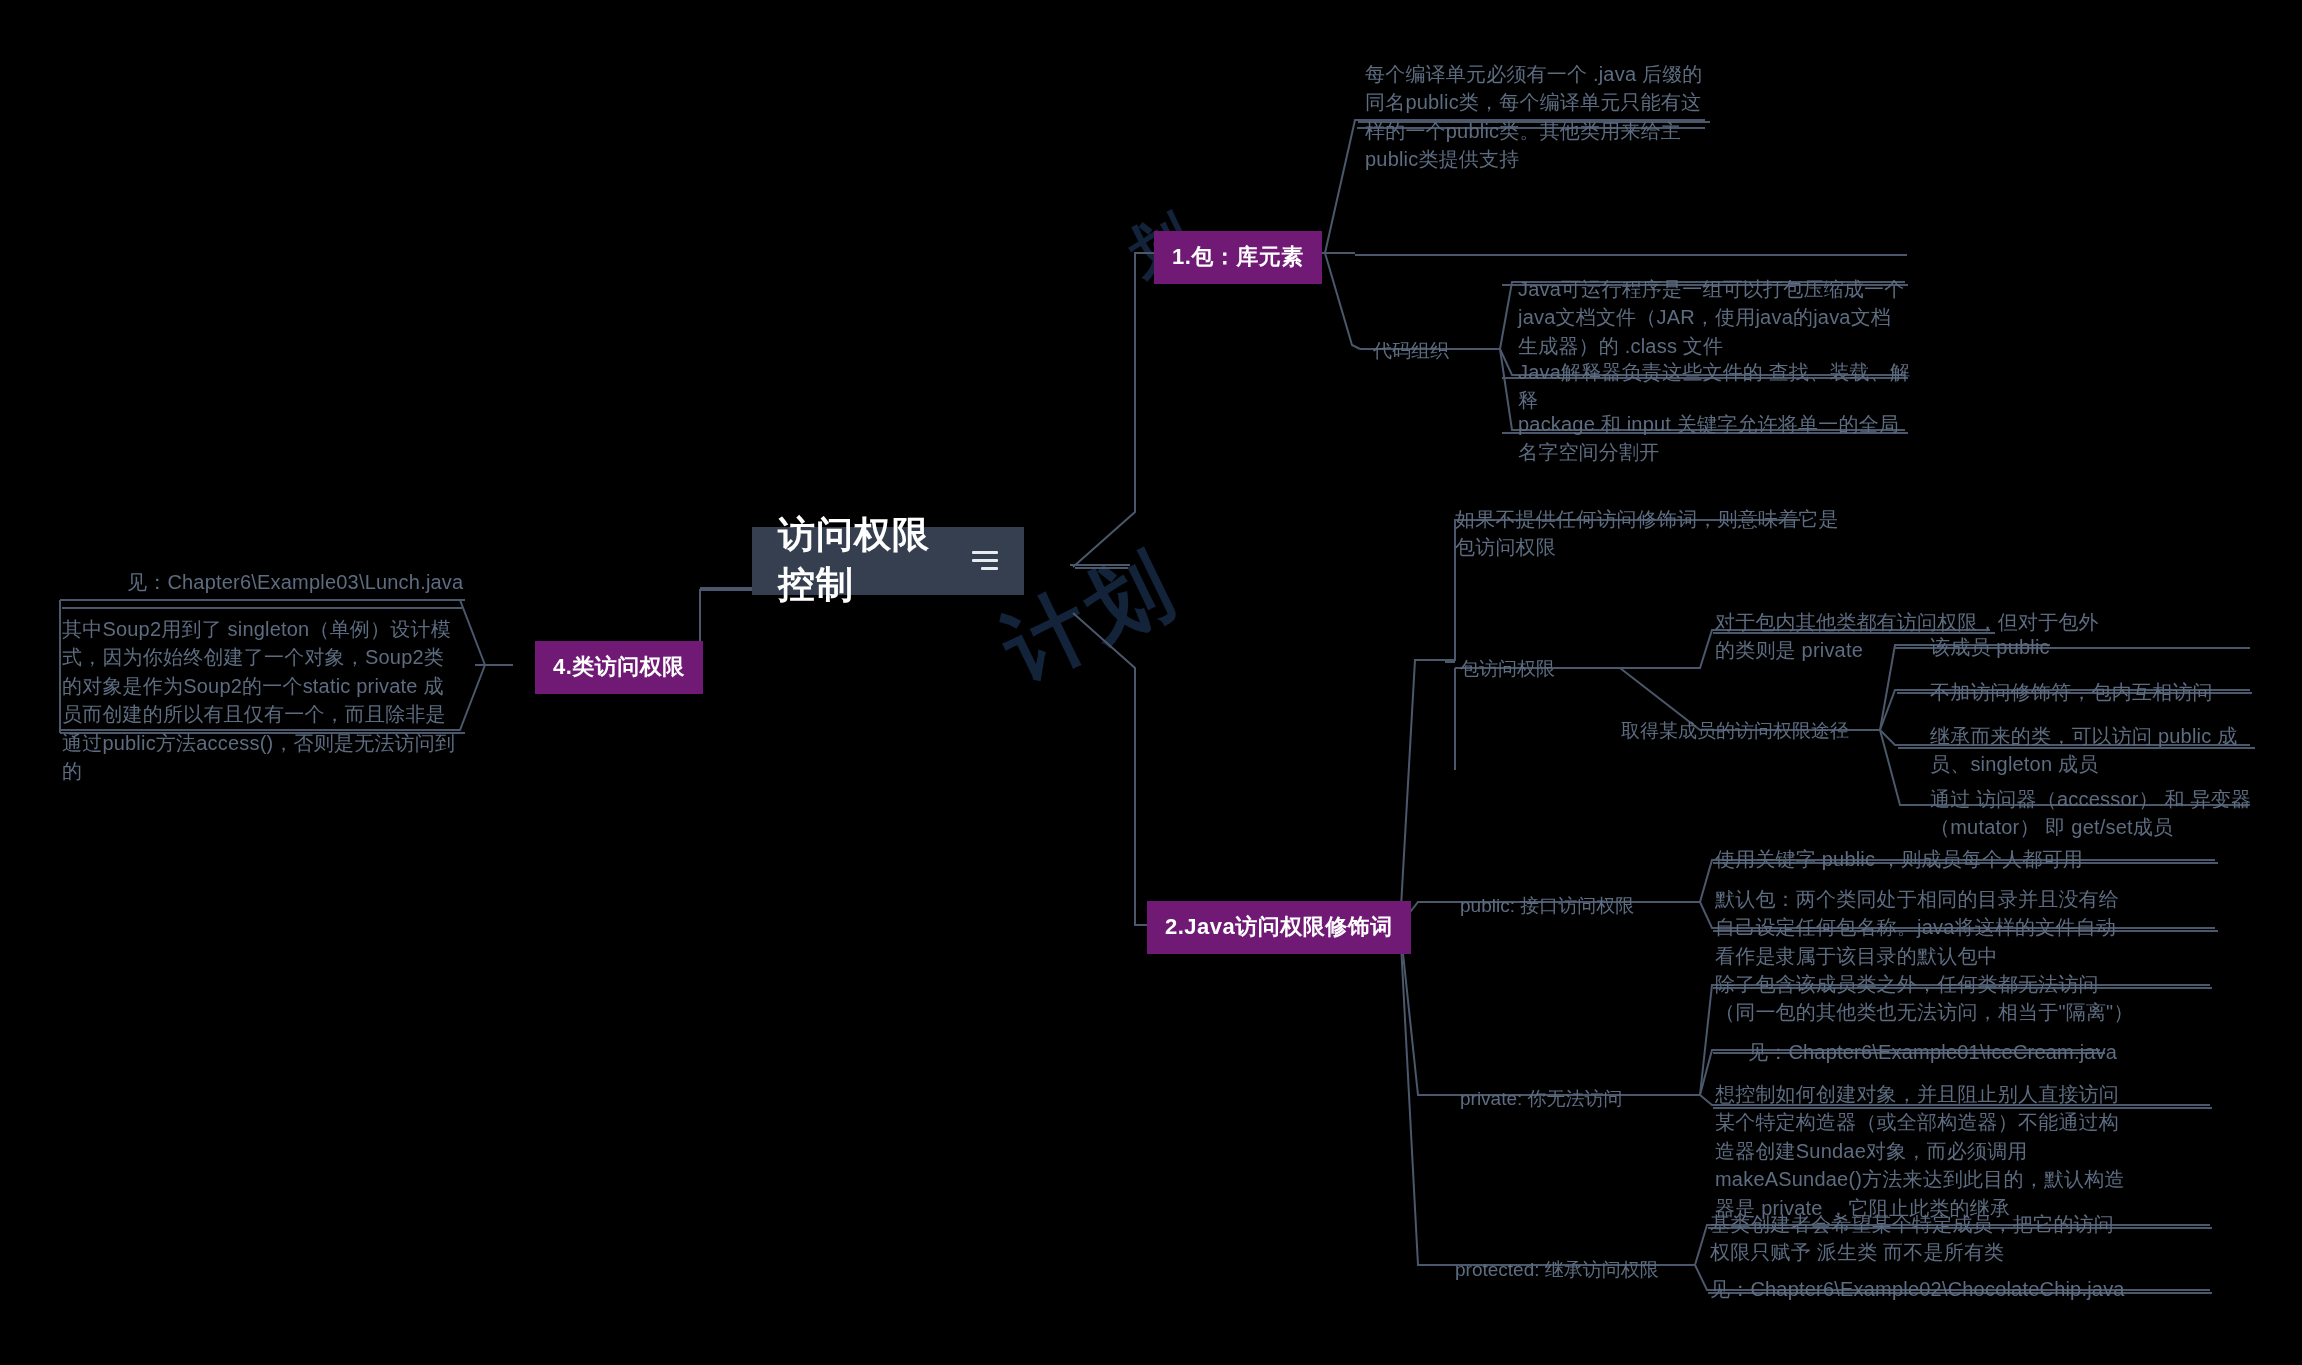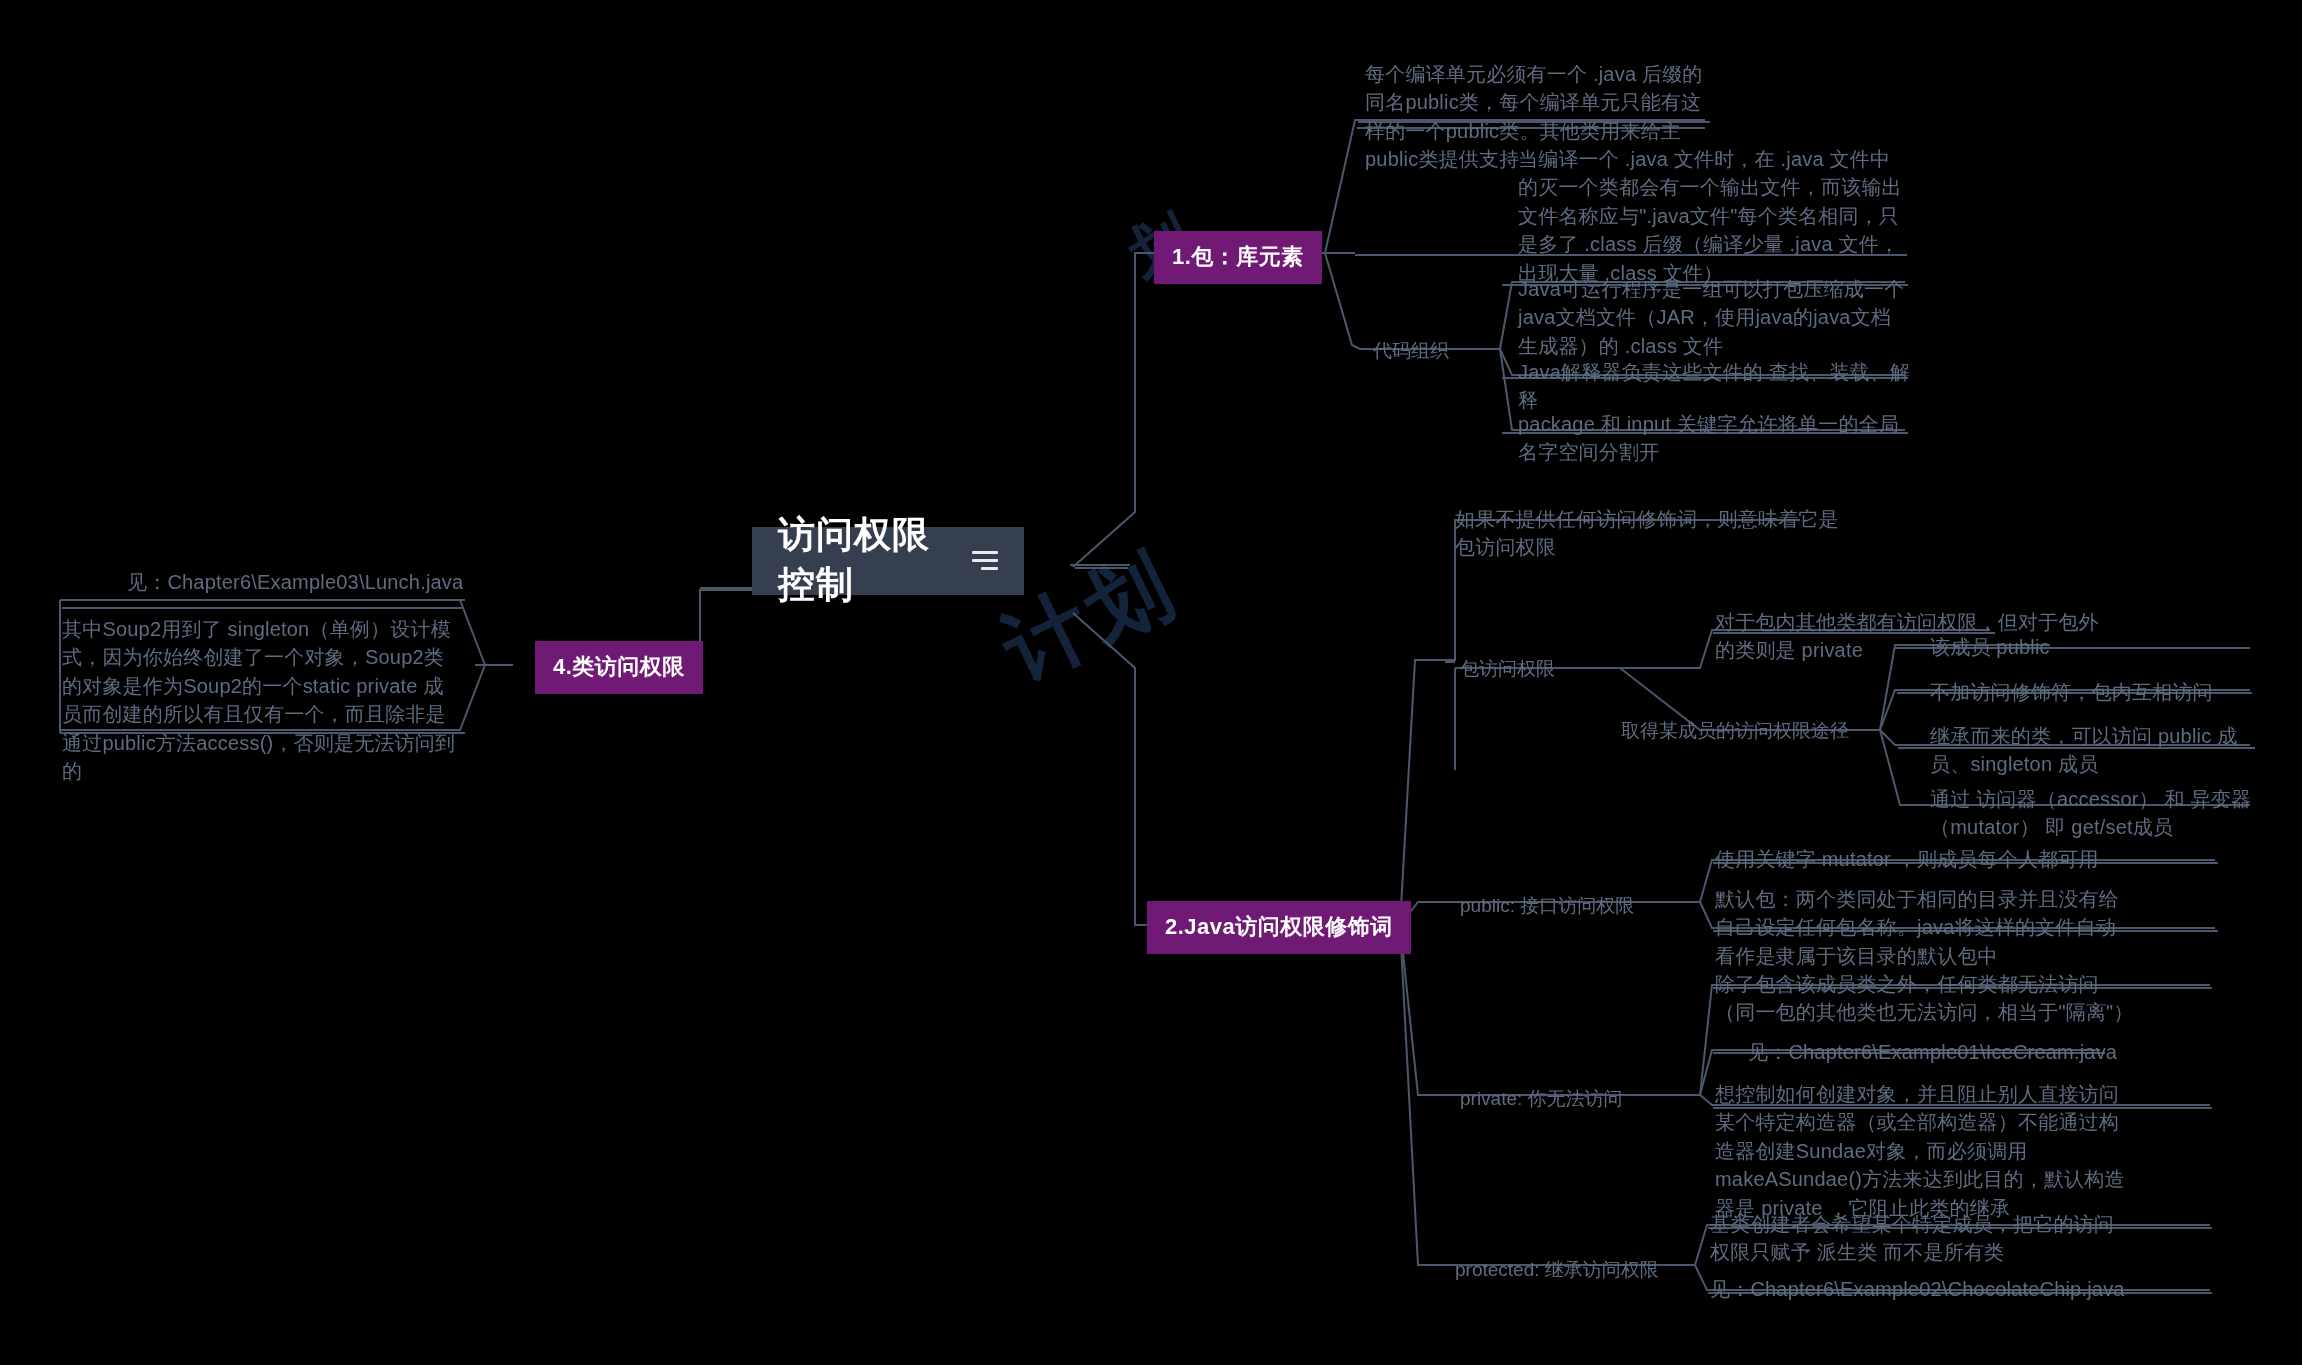--- a/index.html
+++ b/index.html
@@ -147,7 +147,6 @@
 
   <div class="node" style="left:1365px;top:60px;width:345px;">每个编译单元必须有一个 .java 后缀的同名public类，每个编译单元只能有这样的一个public类。其他类用来给主public类提供支持</div>
 
-  <div class="node" style="left:1518px;top:145px;width:390px;">当编译一个 .java 文件时，在 .java 文件中的灭一个类都会有一个输出文件，而该输出文件名称应与".java文件"每个类名相同，只是多了 .class 后缀（编译少量 .java 文件，出现大量 .class 文件）</div>
 
   <div class="label" style="left:1365px;top:338px;margin-left:8px;">代码组织</div>
 

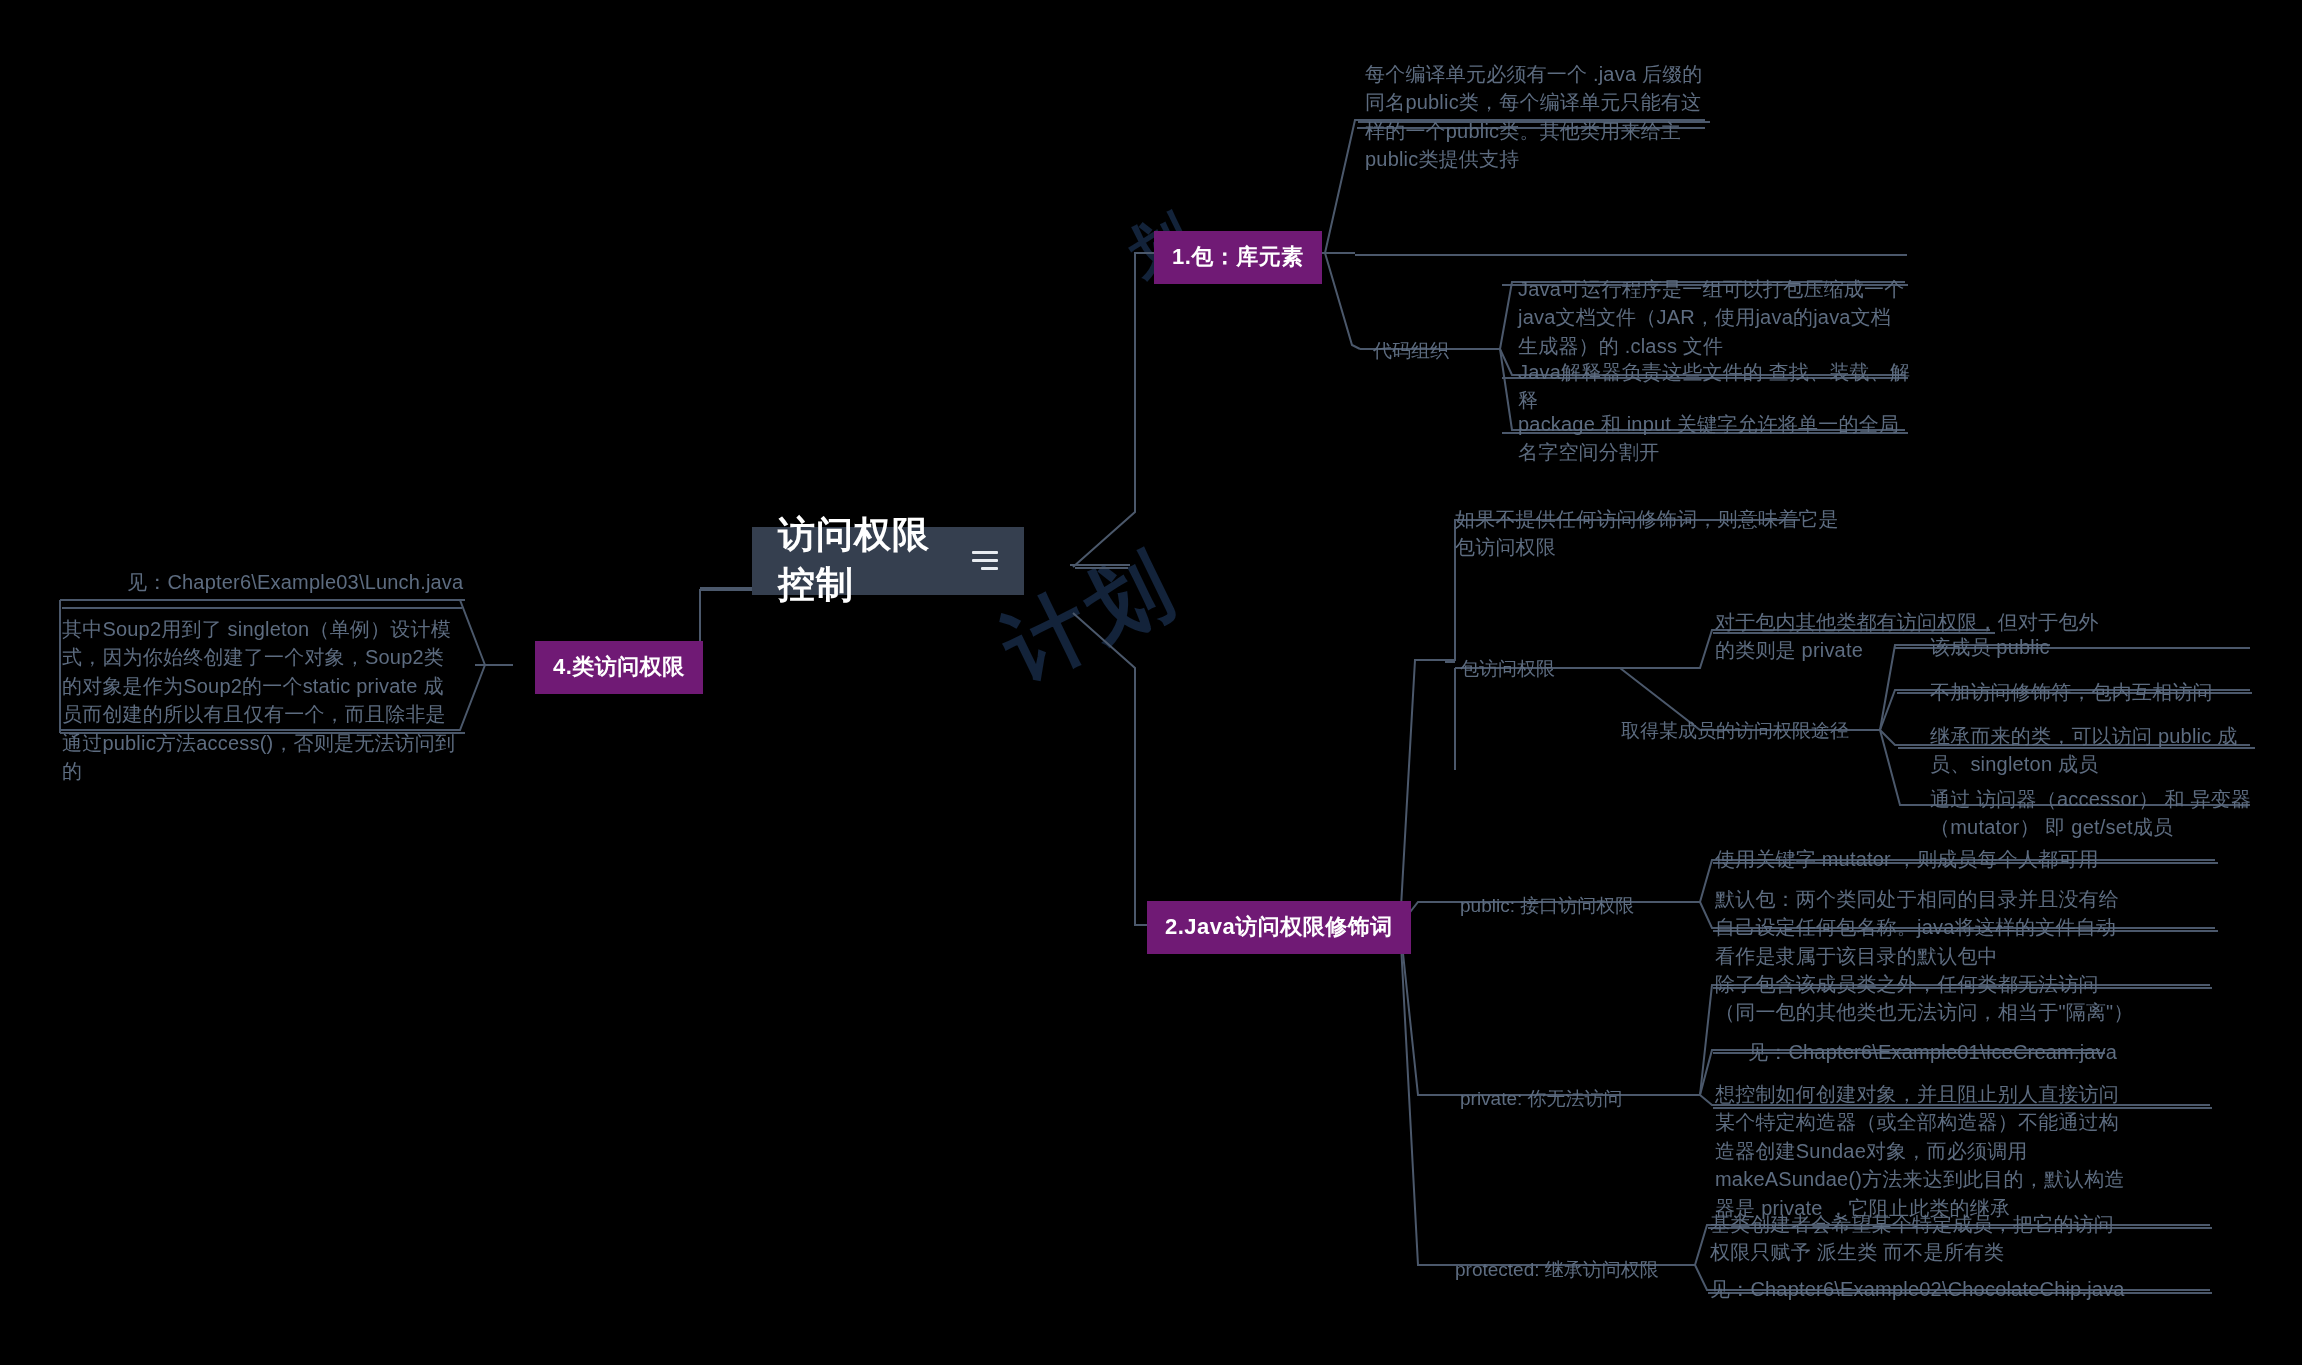--- a/index.html
+++ b/index.html
@@ -172,7 +172,7 @@
   <div class="node" style="left:1930px;top:785px;width:340px;">通过 访问器（accessor） 和 异变器（mutator） 即 get/set成员</div>
 
   <div class="label" style="left:1460px;top:893px;">public: 接口访问权限</div>
-  <div class="node" style="left:1715px;top:845px;width:420px;">使用关键字 mutator ，则成员每个人都可用</div>
+  <div class="node" style="left:1715px;top:845px;width:420px;">使用关键字 public ，则成员每个人都可用</div>
   <div class="node" style="left:1715px;top:885px;width:420px;">默认包：两个类同处于相同的目录并且没有给自己设定任何包名称。java将这样的文件自动看作是隶属于该目录的默认包中</div>
 
   <div class="label" style="left:1460px;top:1086px;">private: 你无法访问</div>

